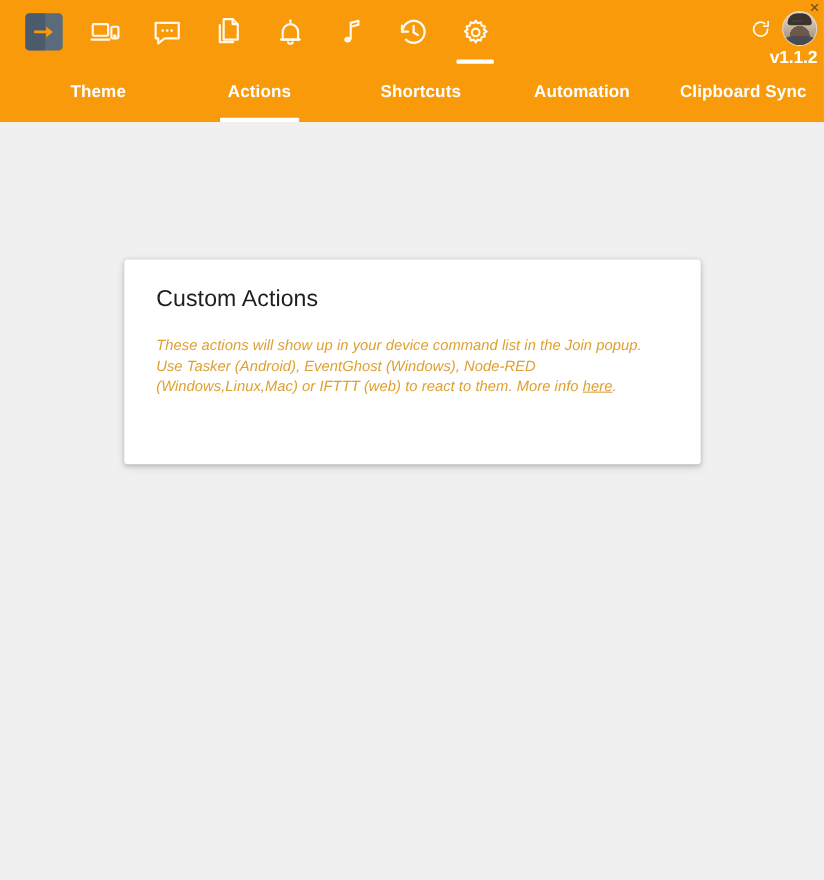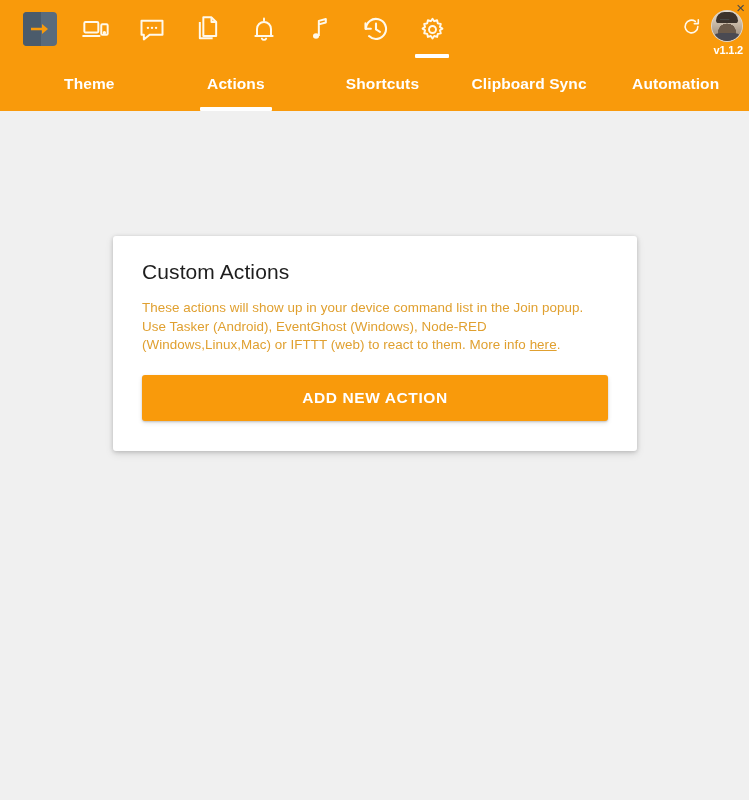--- a/index.html
+++ b/index.html
@@ -132,7 +132,7 @@
     right: 6px;
     top: 44px;
     color: #ffffff;
-    font-size: 11px;
+    font-size: 16px;
     font-weight: bold;
     letter-spacing: -0.2px;
   }

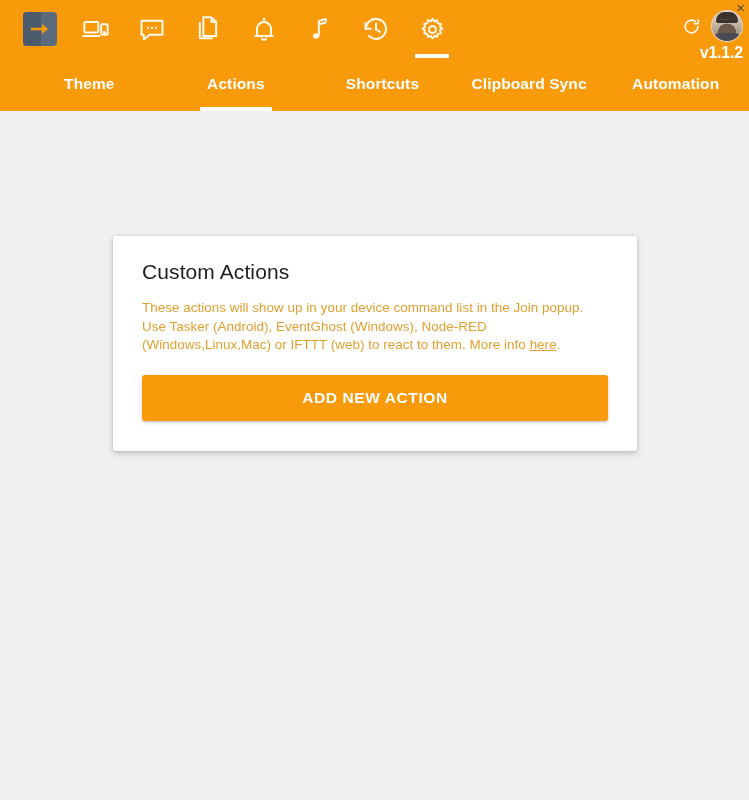--- a/index.html
+++ b/index.html
@@ -340,10 +340,10 @@
       <span>Shortcuts</span>
     </div>
     <div class="tab">
+      <span>Automation</span>
+    </div>
+    <div class="tab">
       <span>Clipboard Sync</span>
-    </div>
-    <div class="tab">
-      <span>Automation</span>
     </div>
   </div>
 

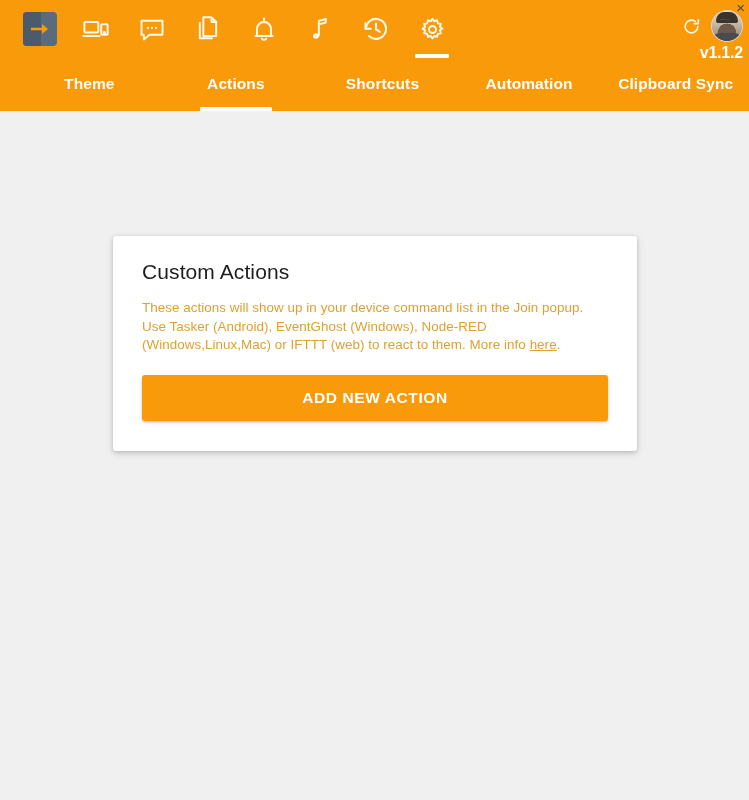--- a/index.html
+++ b/index.html
@@ -198,7 +198,7 @@
     font-weight: normal;
     color: #1e1e1e;
     letter-spacing: 0.1px;
-    margin-bottom: 15px;
+    margin-bottom: 21px;
   }
 
   .card-desc {

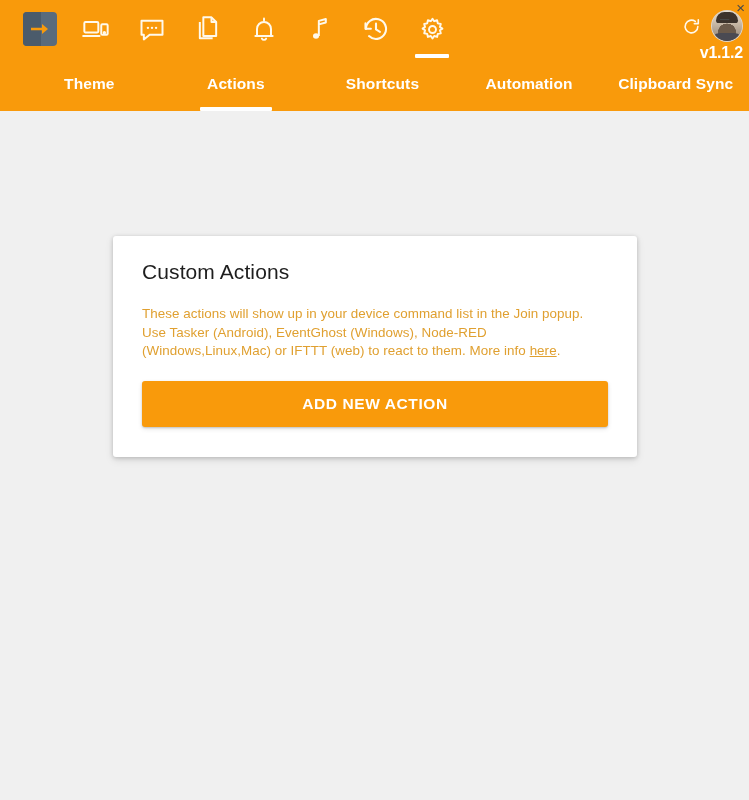--- a/index.html
+++ b/index.html
@@ -206,7 +206,8 @@
     font-size: 13.4px;
     line-height: 18.5px;
     letter-spacing: 0.05px;
-    margin-bottom: 20px;
+    margin-bottom: 31px;
+    font-style: italic;
   }
 
   .card-desc a {

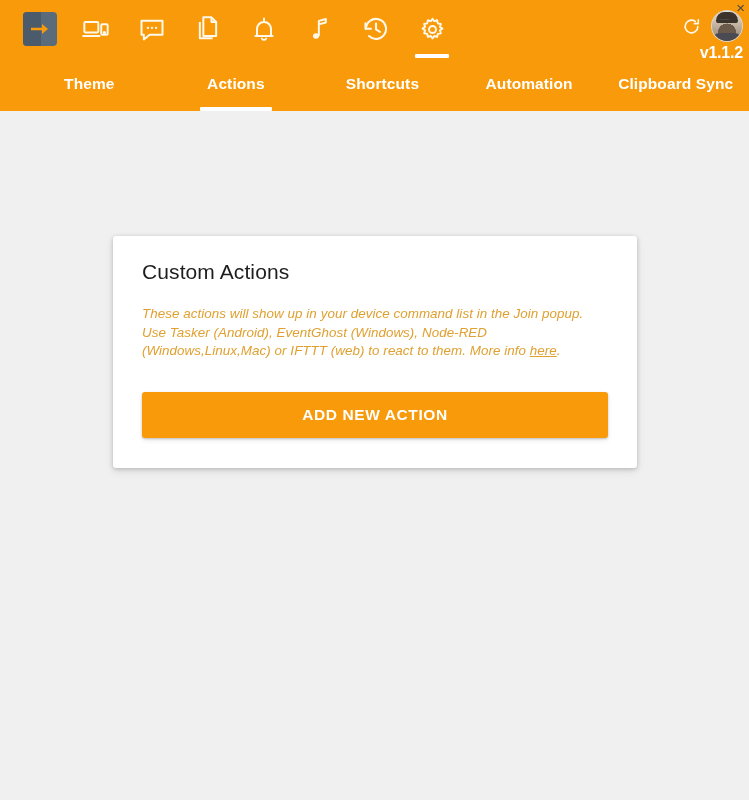--- a/index.html
+++ b/index.html
@@ -357,7 +357,6 @@
 
     <div class="card-desc"><span>These actions will show up in your device command list in the Join popup. Use Tasker (Android), EventGhost (Windows), Node-RED (Windows,Linux,Mac) or IFTTT (web) to react to them. More info </span><a href="#">here</a><span>.</span></div>
 
-    <button class="add-btn">ADD NEW ACTION</button>
   </div>
 
 </div>

